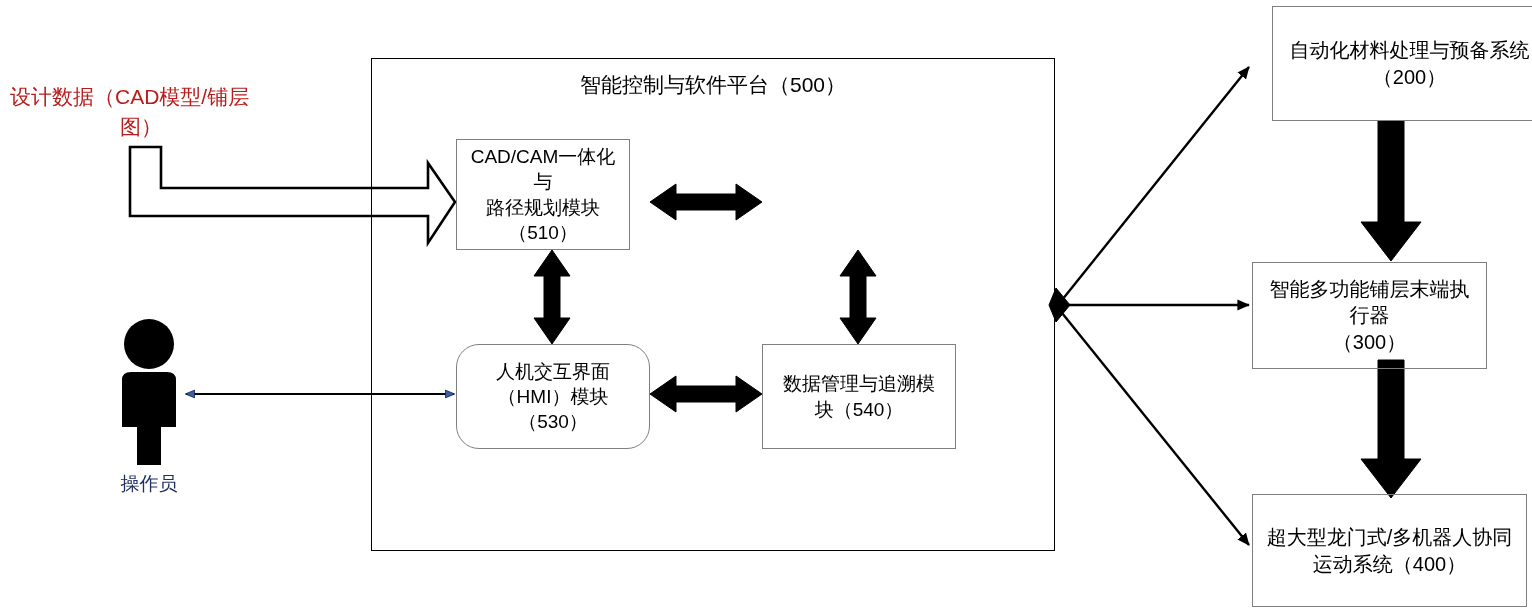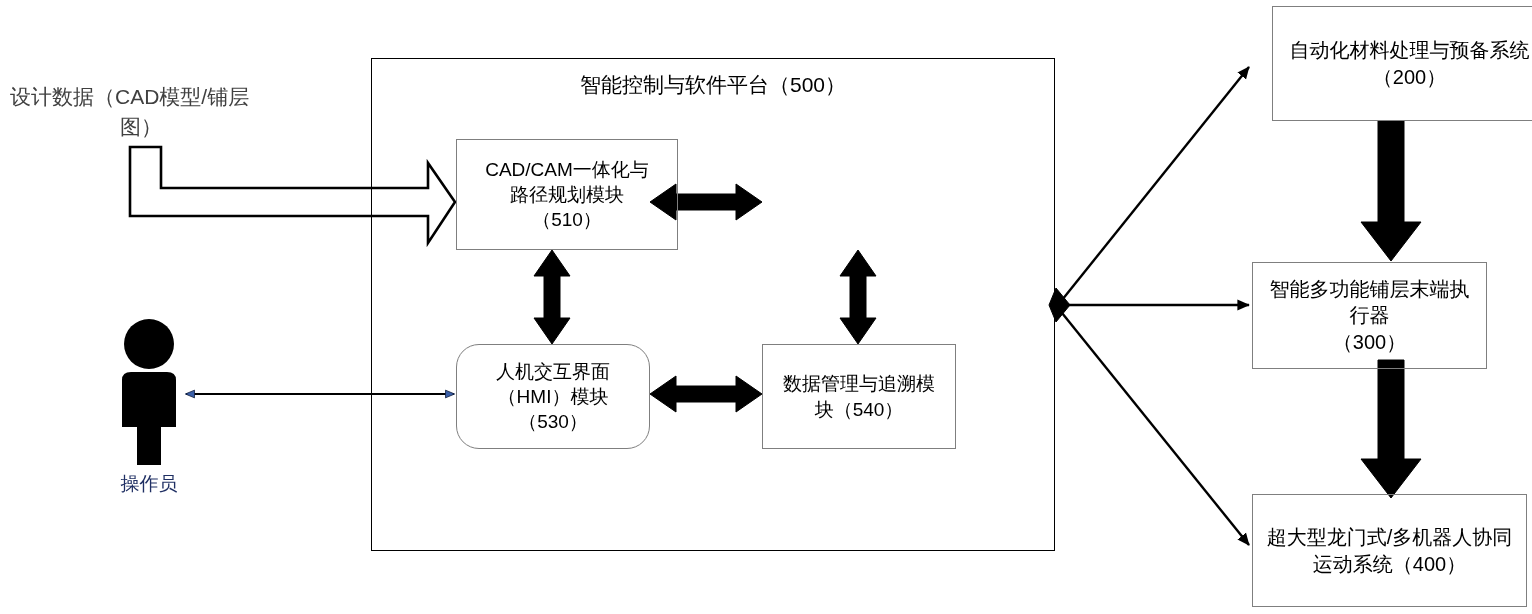--- a/index.html
+++ b/index.html
@@ -63,7 +63,7 @@
   }
   .free-label {
     position: absolute;
-    color: #404040;
+    color: #b91c1c;
     font-size: 21px;
     line-height: 1.42;
     text-align: left;

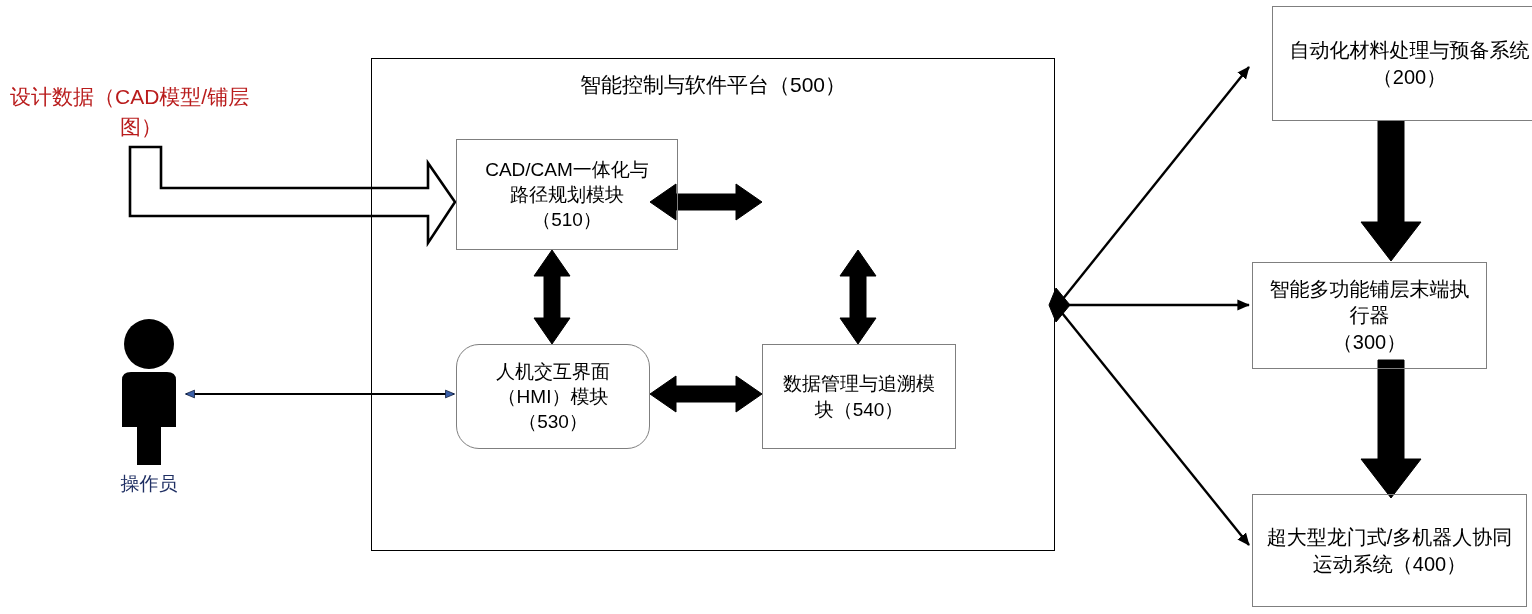--- a/index.html
+++ b/index.html
@@ -206,7 +206,7 @@
 
   <div class="platform-title" style="left:371px; top:71px; width:684px;">智能控制与软件平台（500）</div>
 
-  <div class="node-box module-box" style="left:456px; top:139px; width:222px; height:111px;justify-content:center;">
+  <div class="node-box module-box" style="left:456px; top:139px; width:174px; height:111px;justify-content:center;">
     <span class="inner-text">
       <span>CAD/CAM一体化与</span><br>
       <span>路径规划模块</span><br>

